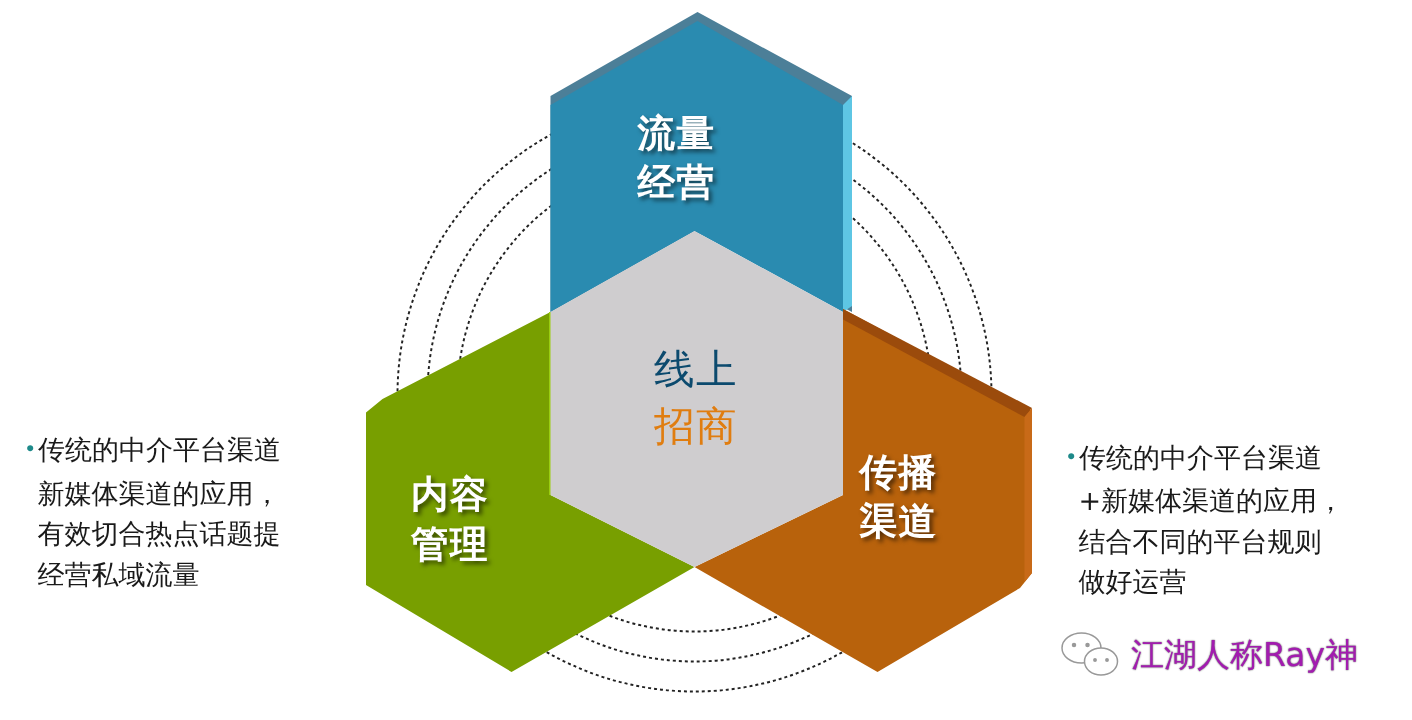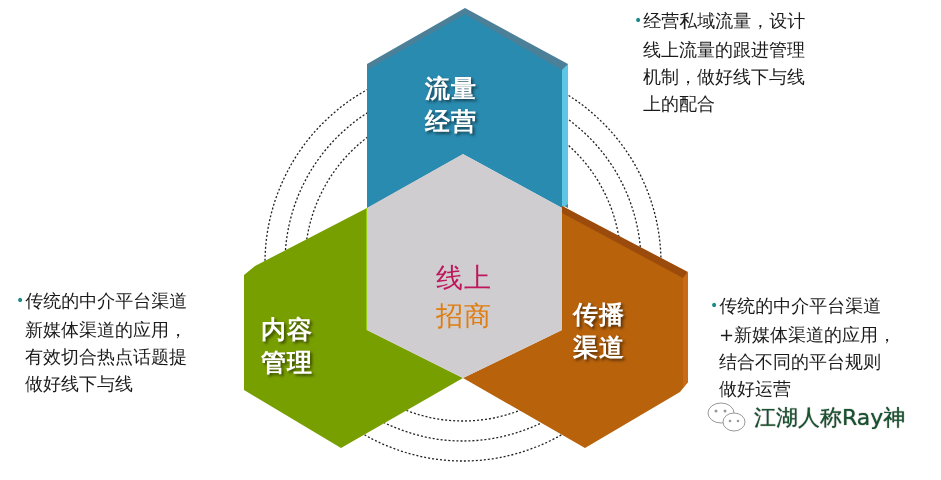--- a/index.html
+++ b/index.html
@@ -65,12 +65,6 @@
     <span style="display:block">渠道</span>
   </div>
 
-  <div class="note" style="left:634px; top:7px;">
-    <span class="line"><span class="bullet">•</span><span>经营私域流量，设计</span></span>
-    <span class="line" style="padding-left:9px">线上流量的跟进管理</span>
-    <span class="line" style="padding-left:9px">机制，做好线下与线</span>
-    <span class="line" style="padding-left:9px">上的配合</span>
-  </div>
 
   <div class="note" style="left:16px; top:287px;">
     <span class="line"><span class="bullet">•</span><span>传统的中介平台渠道</span></span>

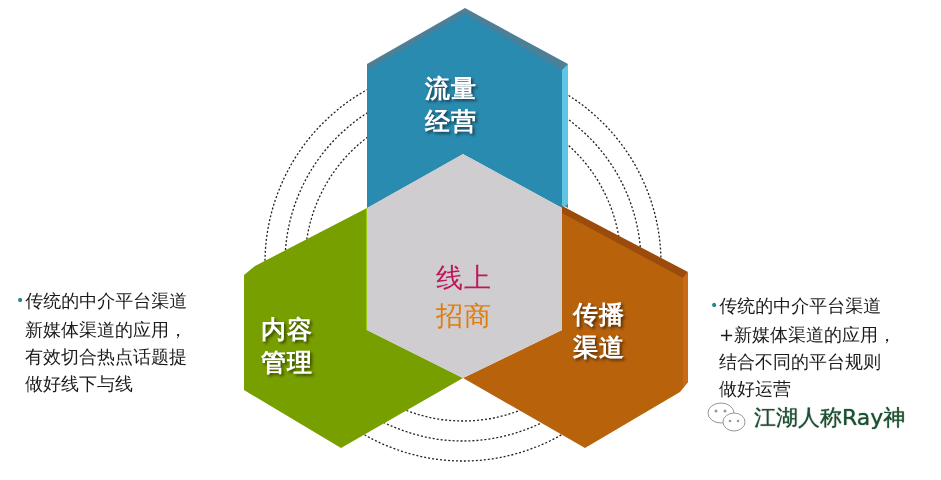--- a/index.html
+++ b/index.html
@@ -51,7 +51,7 @@
   </div>
 
   <div class="center-label" style="left:424px; top:228px; width:80px;">
-    <span style="display:block; color:#be185d;margin-top:31px;">线上</span>
+    <span style="display:block; color:#0c4a6e;">线上</span>
     <span style="display:block; color:#e07d10;">招商</span>
   </div>
 

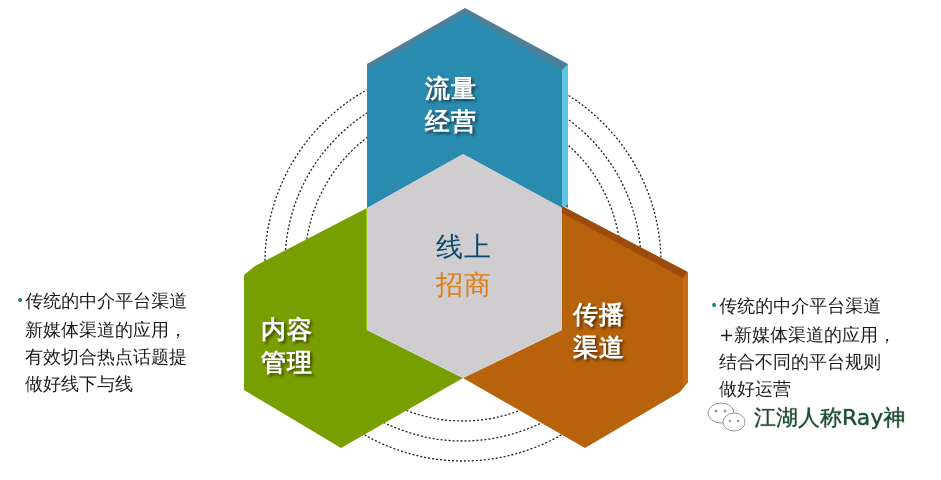--- a/index.html
+++ b/index.html
@@ -55,7 +55,7 @@
     <span style="display:block; color:#e07d10;">招商</span>
   </div>
 
-  <div class="hex-label" style="left:261px; top:313px; width:80px;">
+  <div class="hex-label" style="left:274px; top:313px; width:80px;">
     <span style="display:block">内容</span>
     <span style="display:block">管理</span>
   </div>

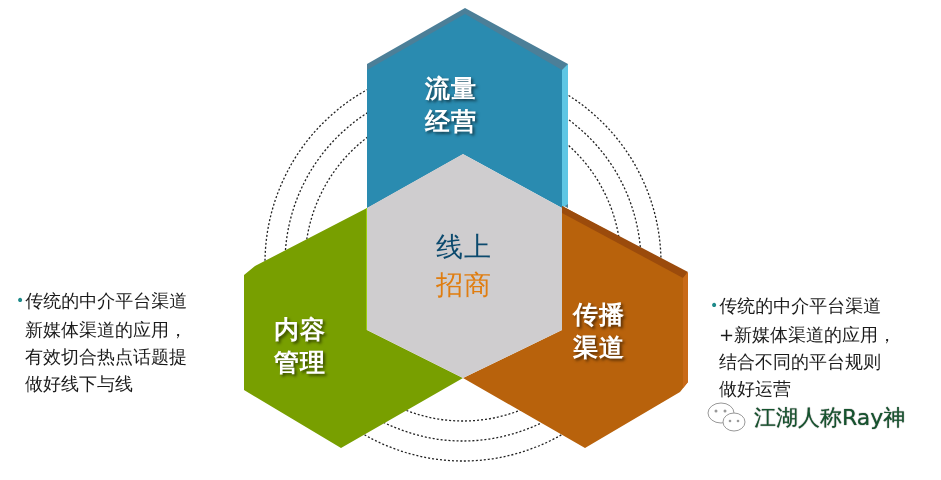--- a/index.html
+++ b/index.html
@@ -70,7 +70,7 @@
     <span class="line"><span class="bullet">•</span><span>传统的中介平台渠道</span></span>
     <span class="line" style="padding-left:9px">新媒体渠道的应用，</span>
     <span class="line" style="padding-left:9px">有效切合热点话题提</span>
-    <span class="line" style="padding-left:9px">做好线下与线</span>
+    <span class="line" style="padding-left:9px">经营私域流量</span>
   </div>
 
   <div class="note" style="left:710px; top:292px;">

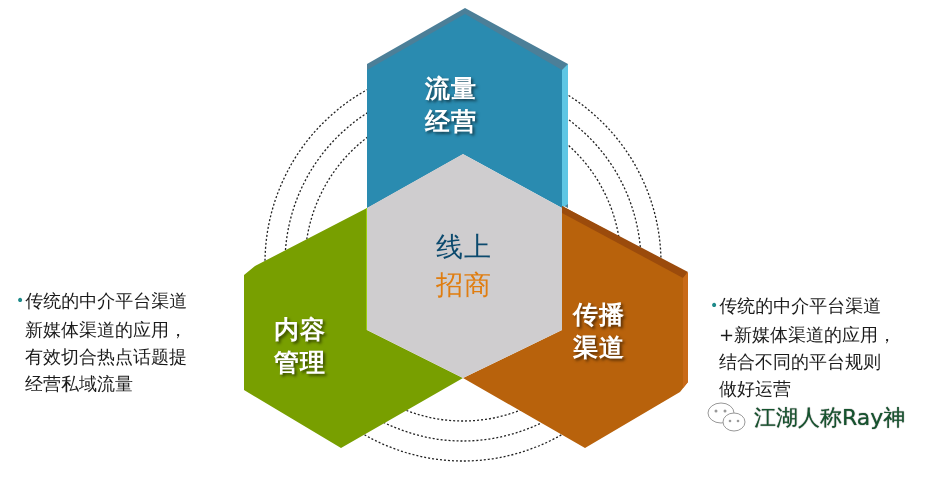--- a/index.html
+++ b/index.html
@@ -10,7 +10,7 @@
   .note { position:absolute; font-size:18px; line-height:27px; color:#1a1a1a; }
   .note .bullet { color:#1e8a8a; font-size:14px; position:relative; top:-2px; margin-right:1px; }
   .note .line { display:block; white-space:nowrap; }
-  .watermark { position:absolute; left:706px; top:400px; display:flex; align-items:center; color:#14532d; font-size:22px; text-shadow:0 0 1px #888, 0 0 1px #888; }
+  .watermark { position:absolute; left:706px; top:419px; display:flex; align-items:center; color:#a21caf; font-size:22px; text-shadow:0 0 1px #888, 0 0 1px #888; }
   .watermark svg { margin-right:6px; }
 </style>
 </head>

